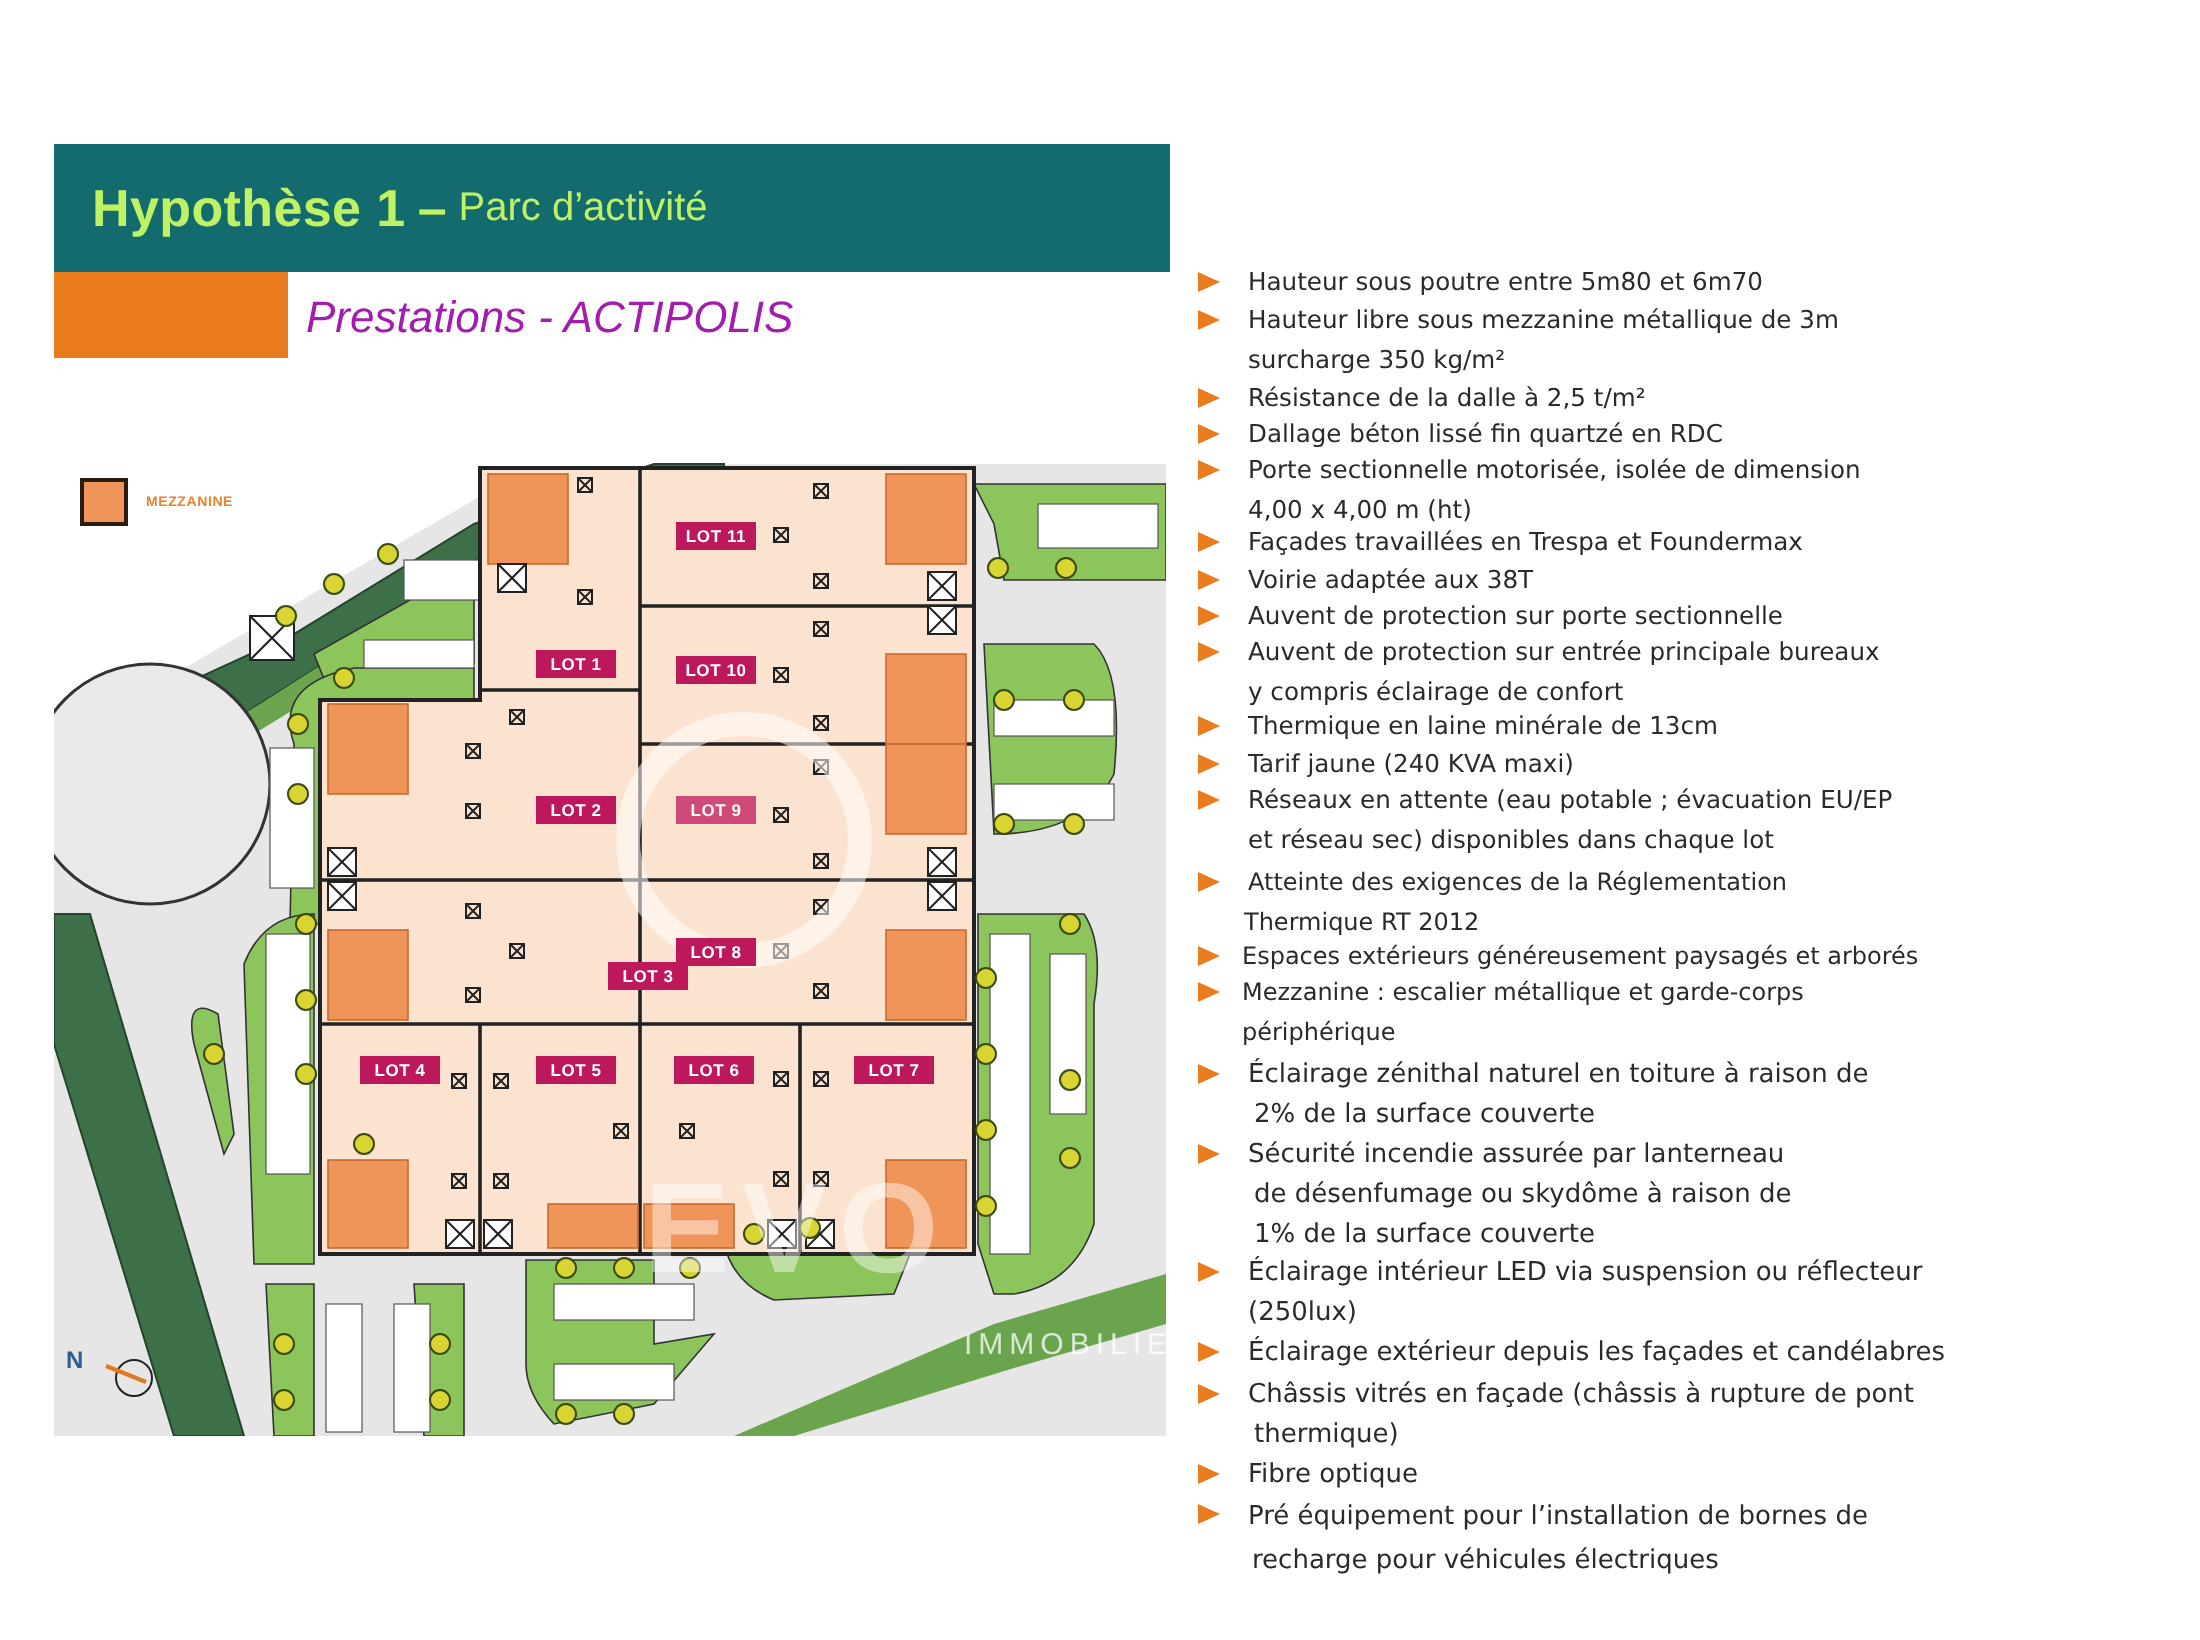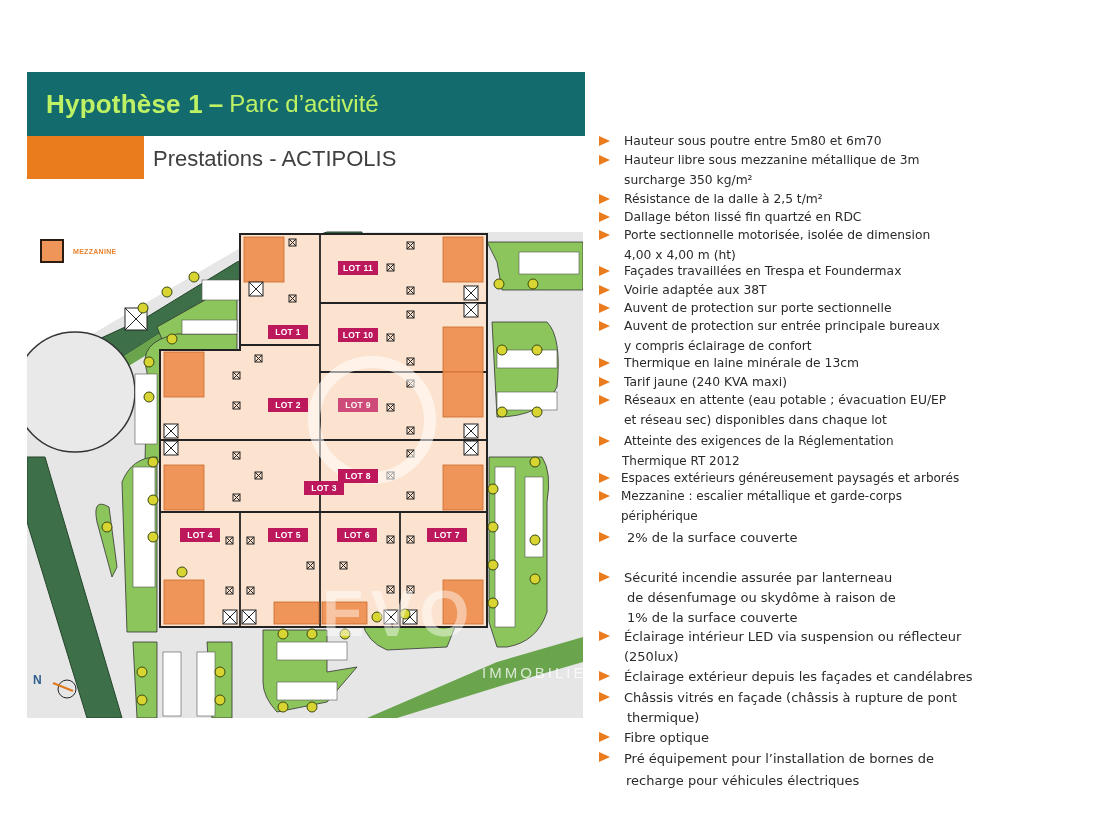--- a/index.html
+++ b/index.html
@@ -12,7 +12,7 @@
   }
   .title-bar .t-bold { font-weight: bold; font-size: 26px; letter-spacing: 0.2px; }
   .title-bar .t-sep { font-weight: bold; font-size: 26px; margin: 0 6px; }
-  .title-bar .t-reg { font-size: 24px; }
+  .title-bar .t-reg { font-size: 20px; }
 
   .orange-block { position: absolute; left: 27px; top: 136px; width: 117px; height: 43px; background: #ea7c1e; }
   .subtitle { position: absolute; left: 153px; top: 146px; font-size: 22px; color: #404040; }

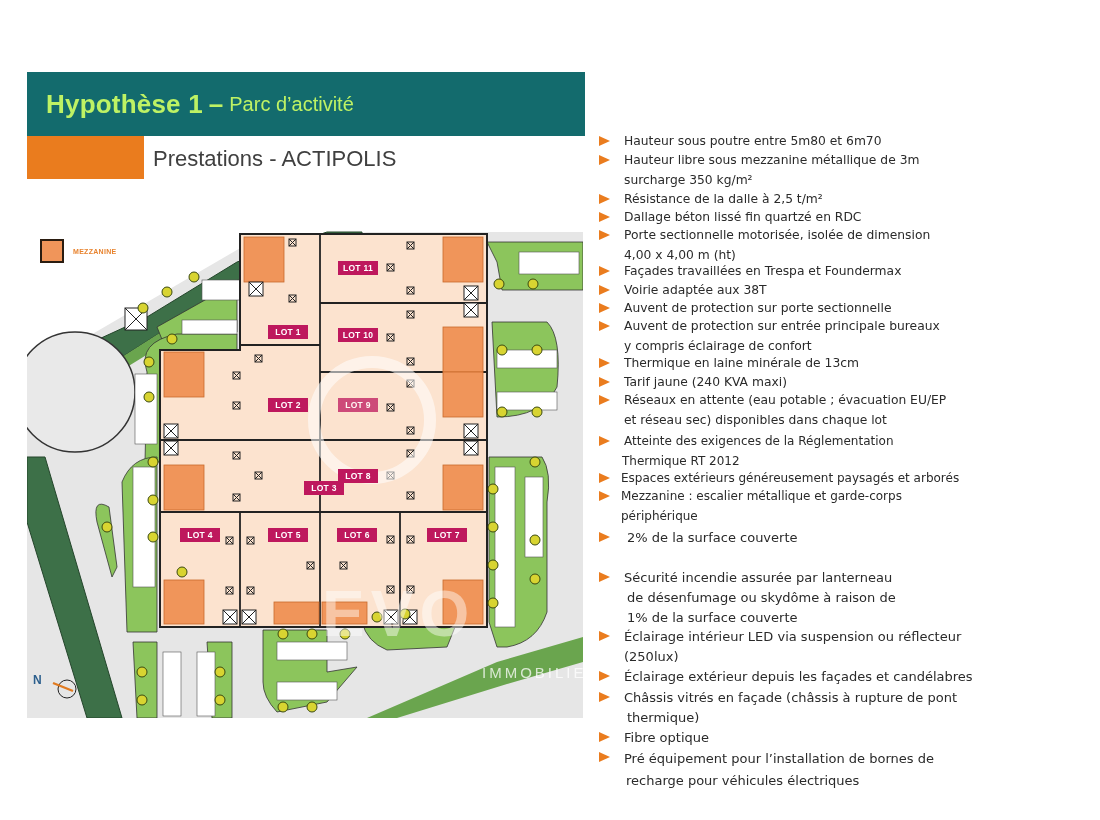--- a/index.html
+++ b/index.html
@@ -15,7 +15,7 @@
   .title-bar .t-reg { font-size: 20px; }
 
   .orange-block { position: absolute; left: 27px; top: 136px; width: 117px; height: 43px; background: #ea7c1e; }
-  .subtitle { position: absolute; left: 153px; top: 146px; font-size: 22px; color: #404040; }
+  .subtitle { position: absolute; left: 153px; top: 146px; font-size: 22px; color: #a21caf; font-style: italic; }
 
   .plan { position: absolute; left: 27px; top: 222px; width: 556px; height: 496px; background: #ffffff; overflow: hidden; }
   .plan svg { position: absolute; left: 0; top: 0; }

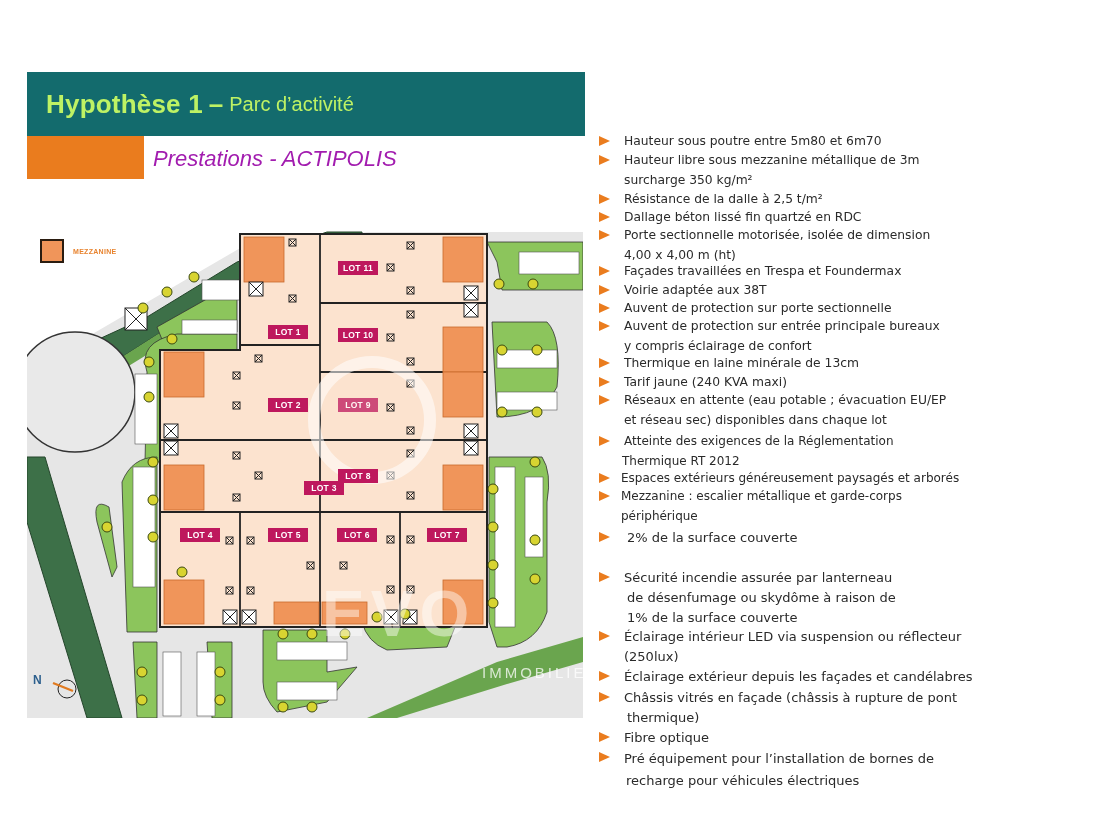--- a/index.html
+++ b/index.html
@@ -477,6 +477,7 @@
     </li>
   <li class="big" style="top:396px;">
       <span class="bullet"></span>
+      <span class="line">Éclairage zénithal naturel en toiture à raison de</span>
       <span class="line" style="padding-left:3px;">2% de la surface couverte</span>
     </li>
   <li class="big" style="top:436px;">

